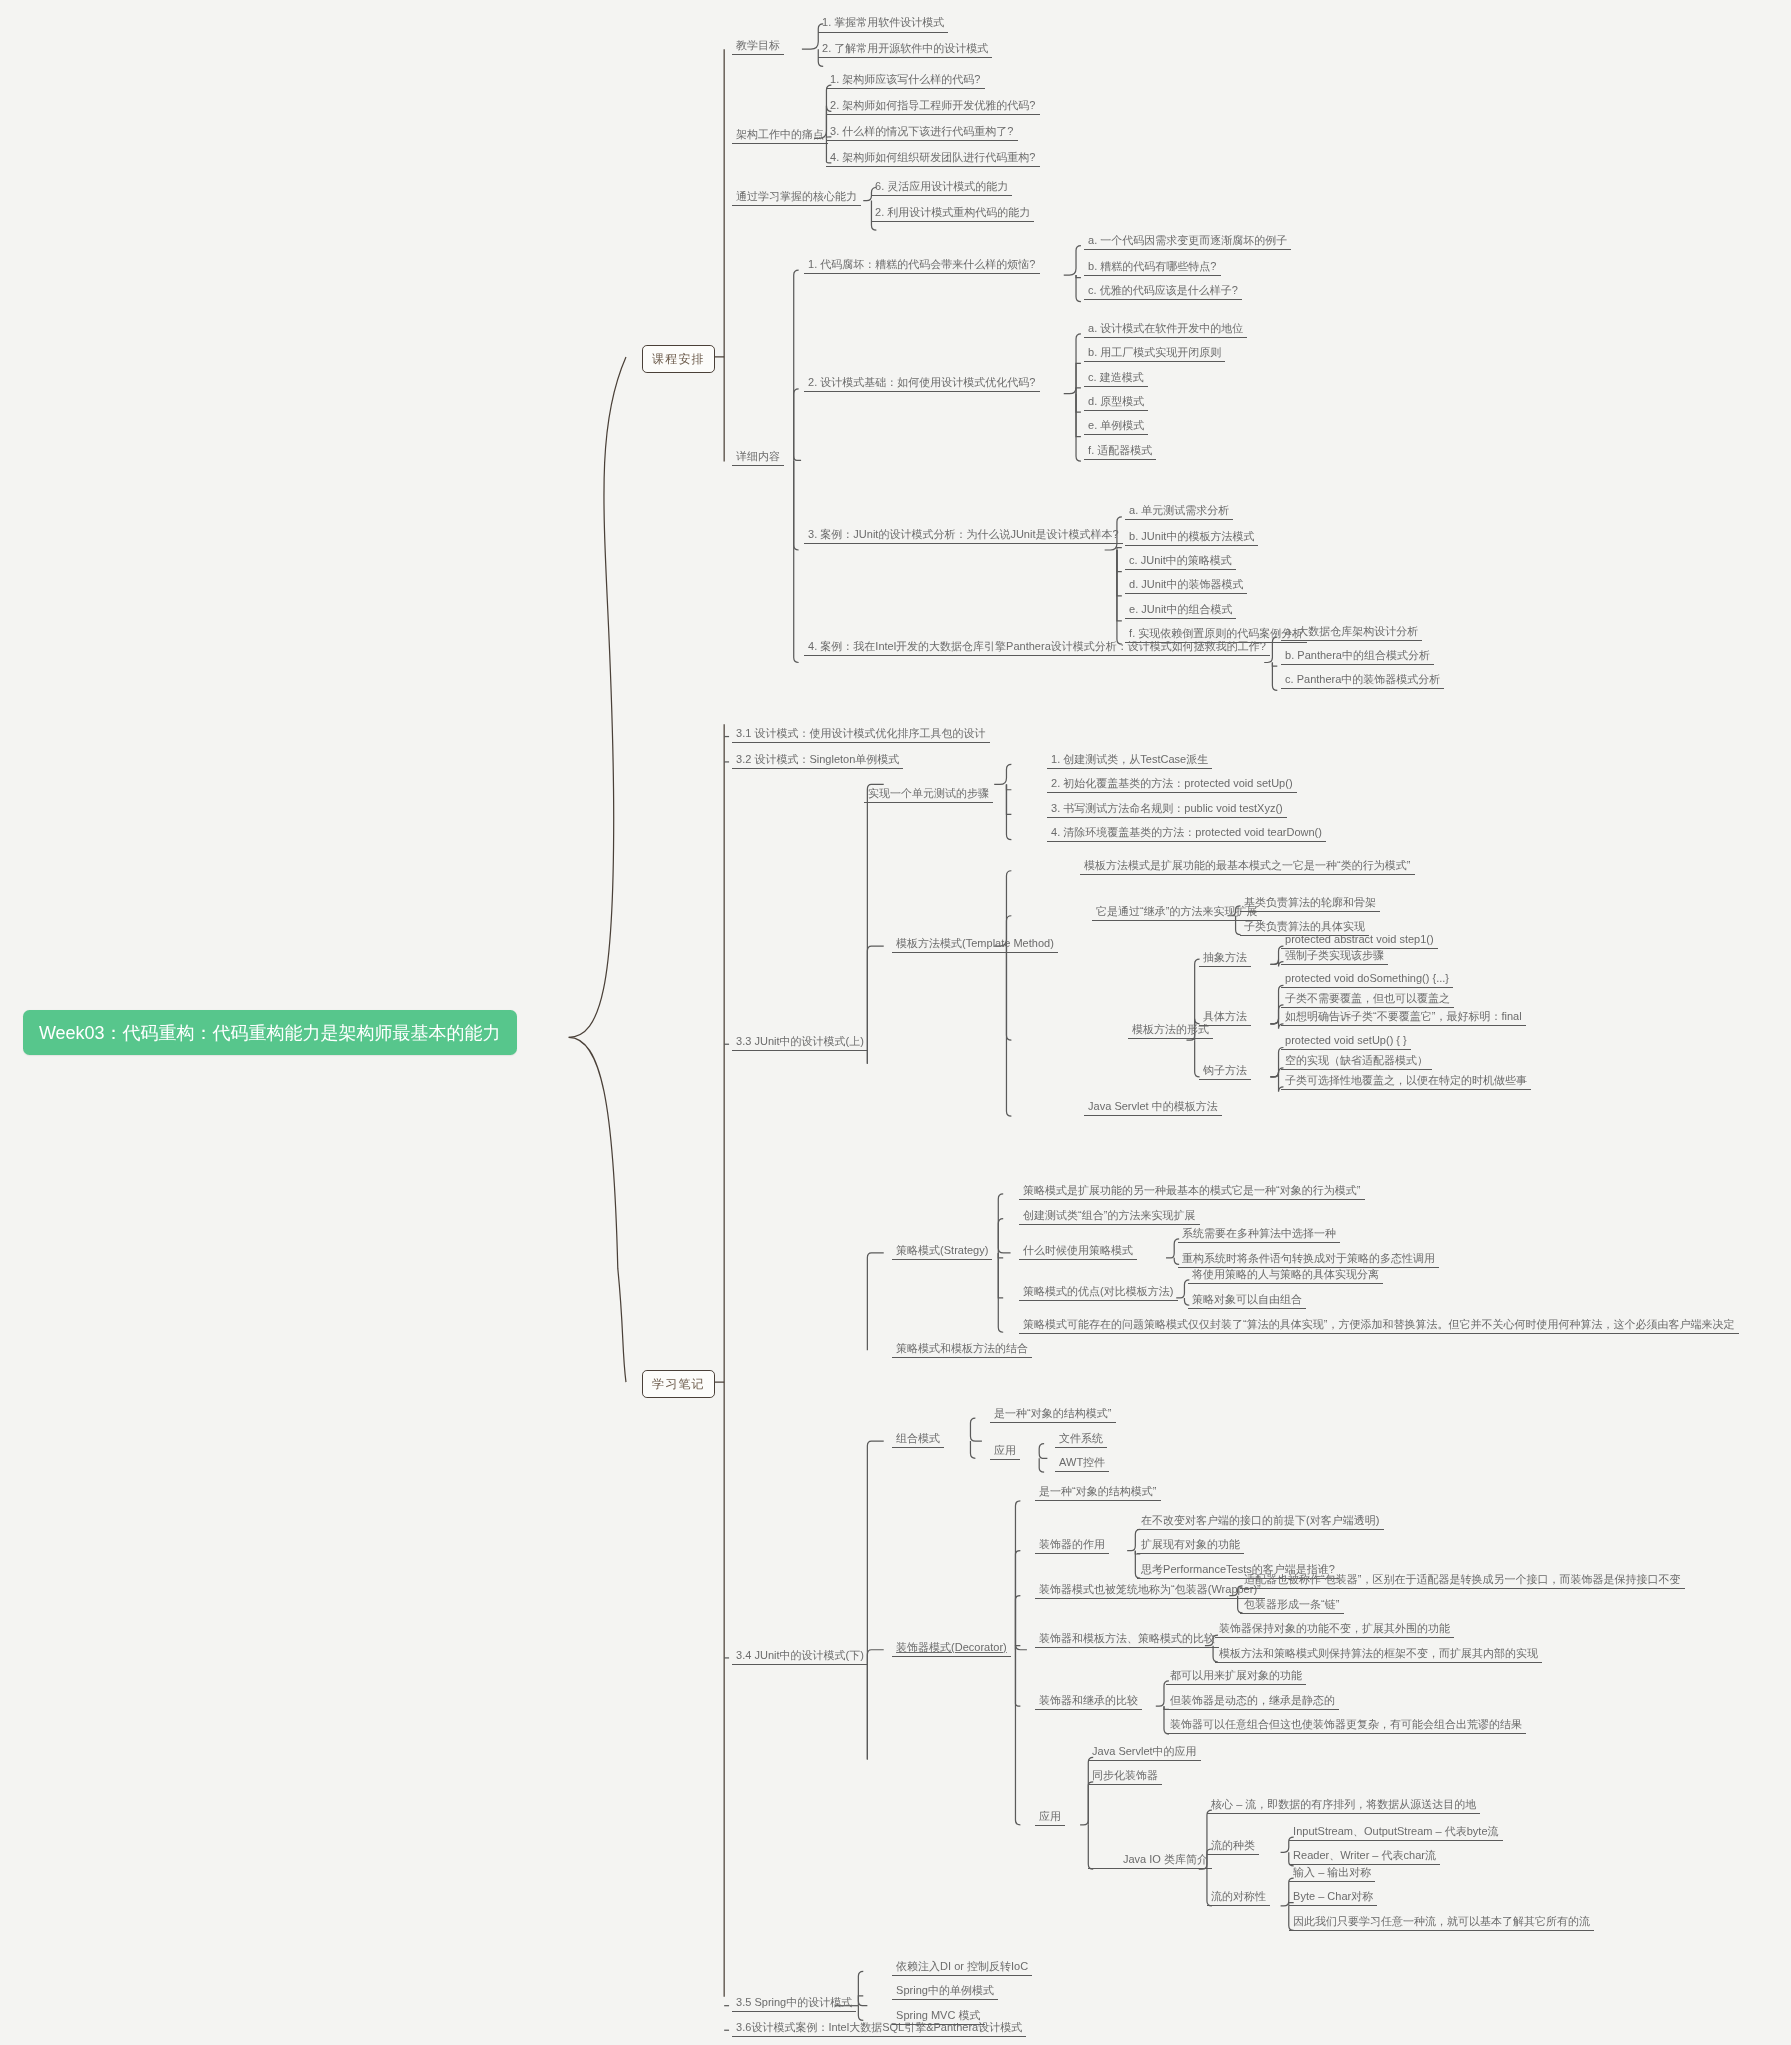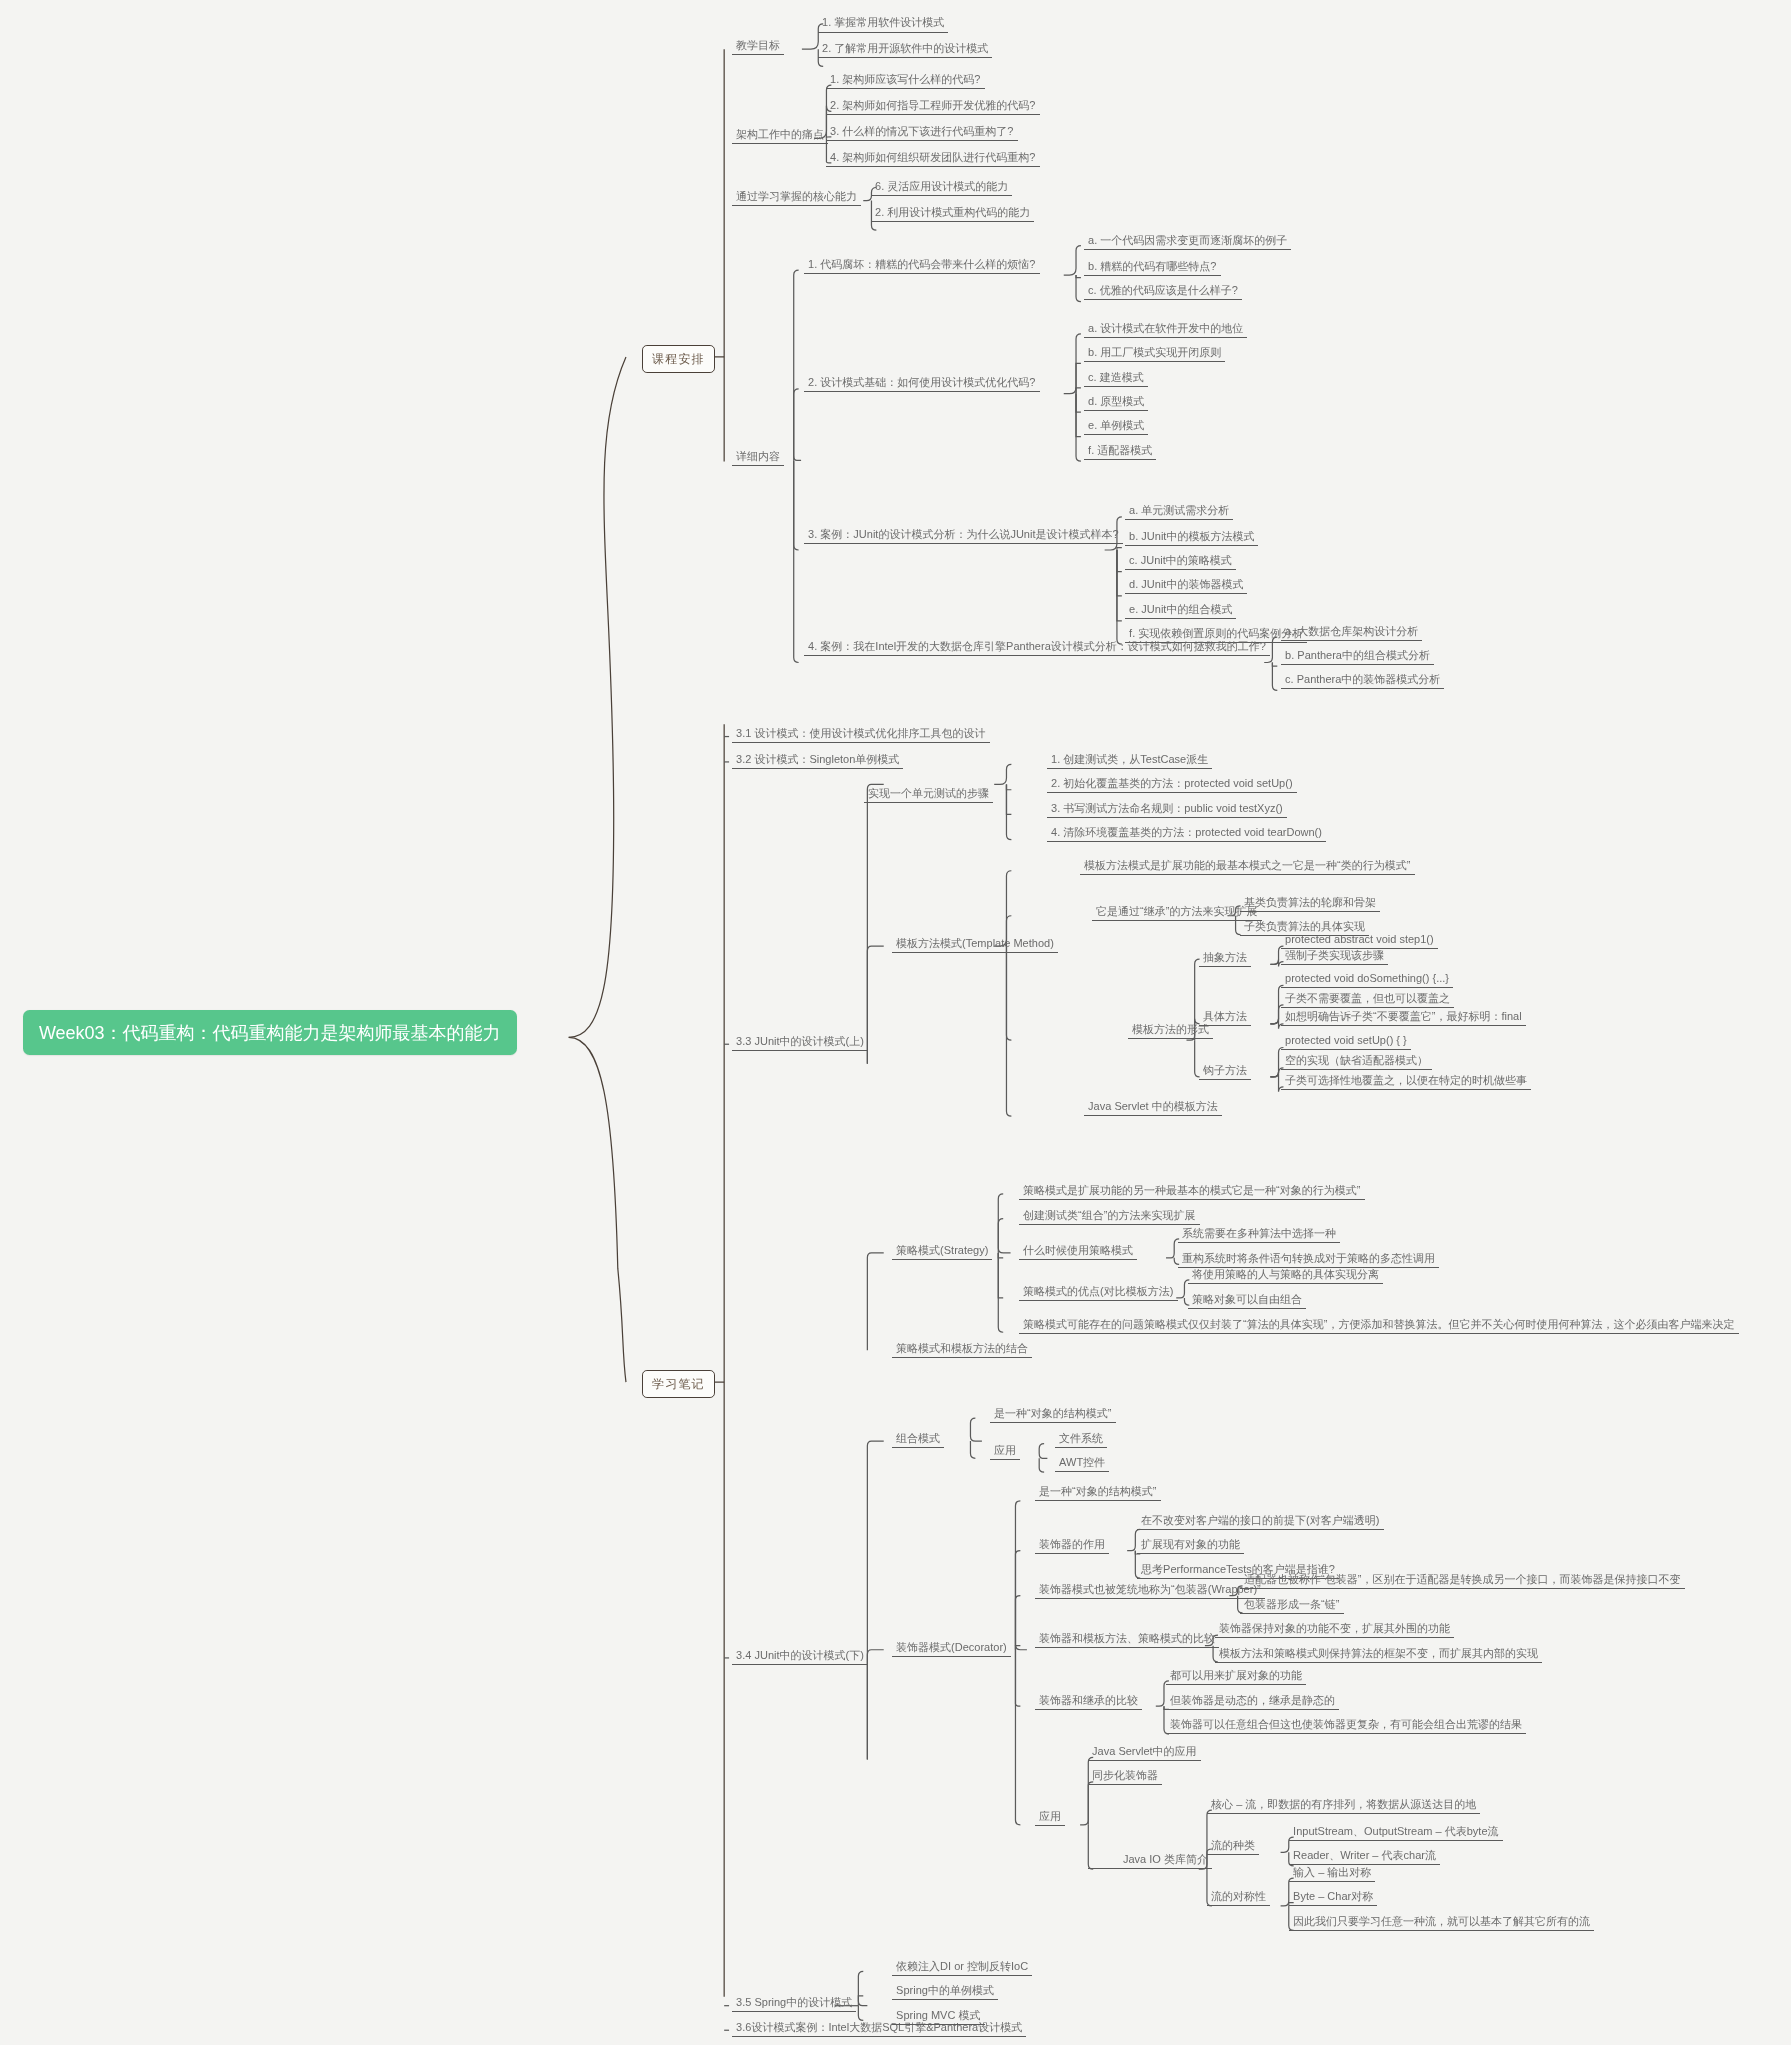--- a/index.html
+++ b/index.html
@@ -410,7 +410,7 @@
     <div class="node leaf" style="left: 1055px; top: 1456px;">
       <span class="txt">AWT控件</span>
     </div>
-    <div class="node leaf" style="left: 892px; top: 1641px;">
+    <div class="node leaf" style="left: 892px; top: 1641px; text-decoration: underline;">
       <span class="txt">装饰器模式(Decorator)</span>
     </div>
     <div class="node leaf" style="left: 1035px; top: 1485px;">

